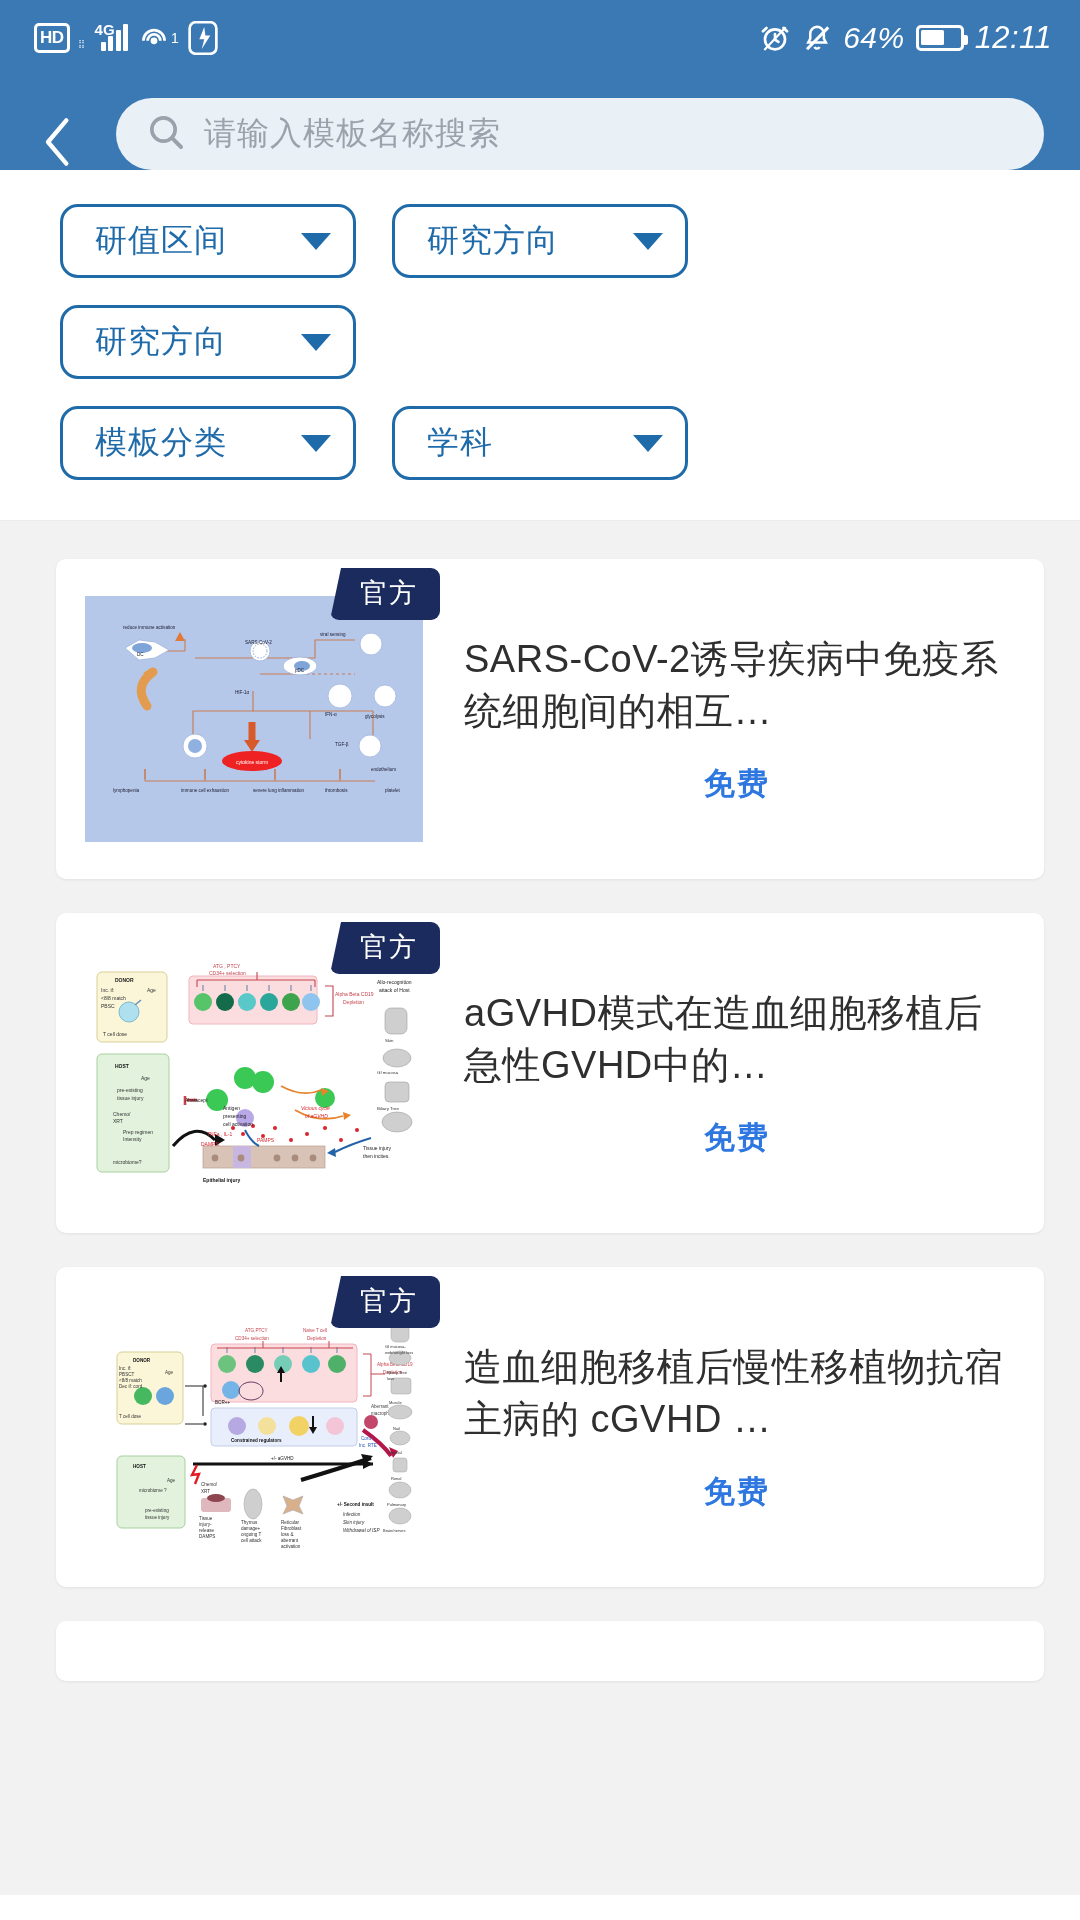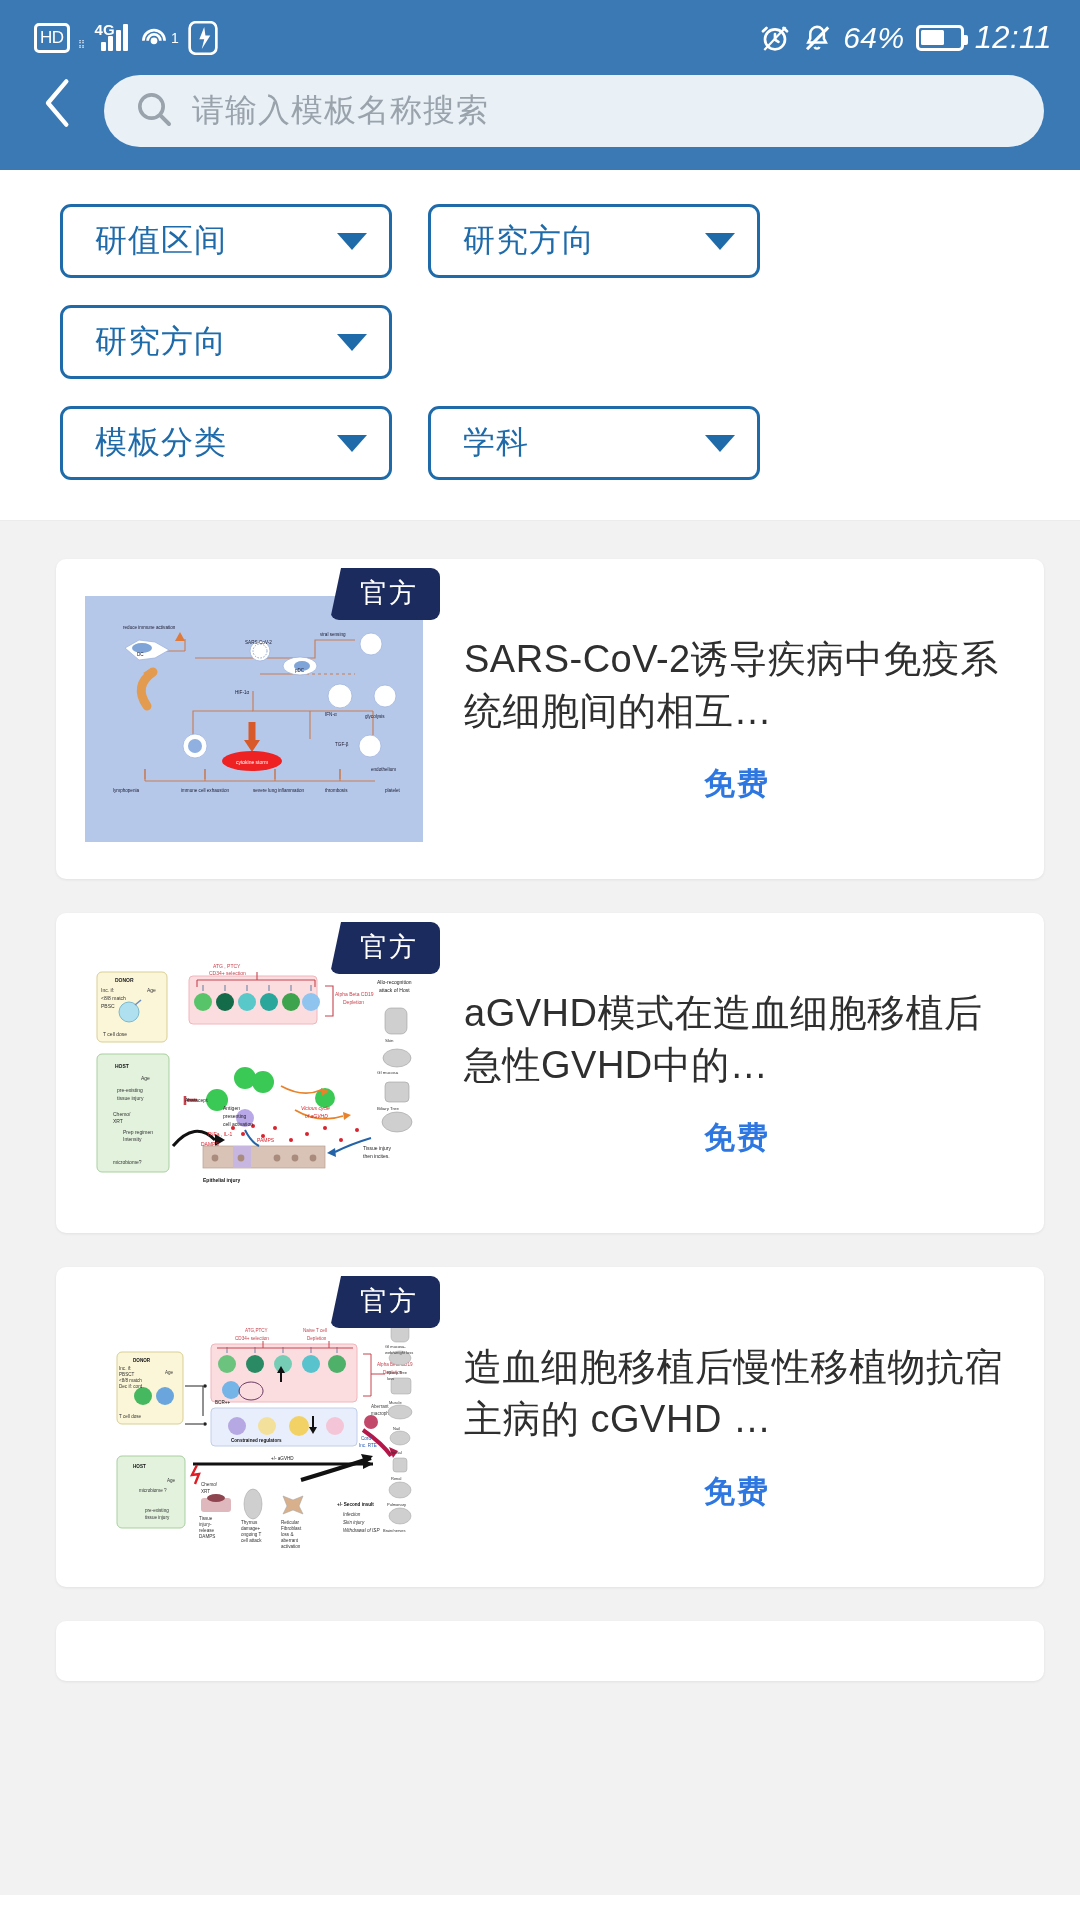--- a/index.html
+++ b/index.html
@@ -21,7 +21,7 @@
   .sb-right{ gap:11px;font-style:italic; }
   .hd-badge{
     border:3px solid #fff; border-radius:5px;
-    font-size:17px; font-weight:normal; line-height:1;
+    font-size:17px; font-weight:bold; line-height:1;
     padding:3px 3px 4px 3px; letter-spacing:-0.5px;
   }
   .net-wrap{ display:flex; align-items:flex-end; gap:1px; position:relative; }

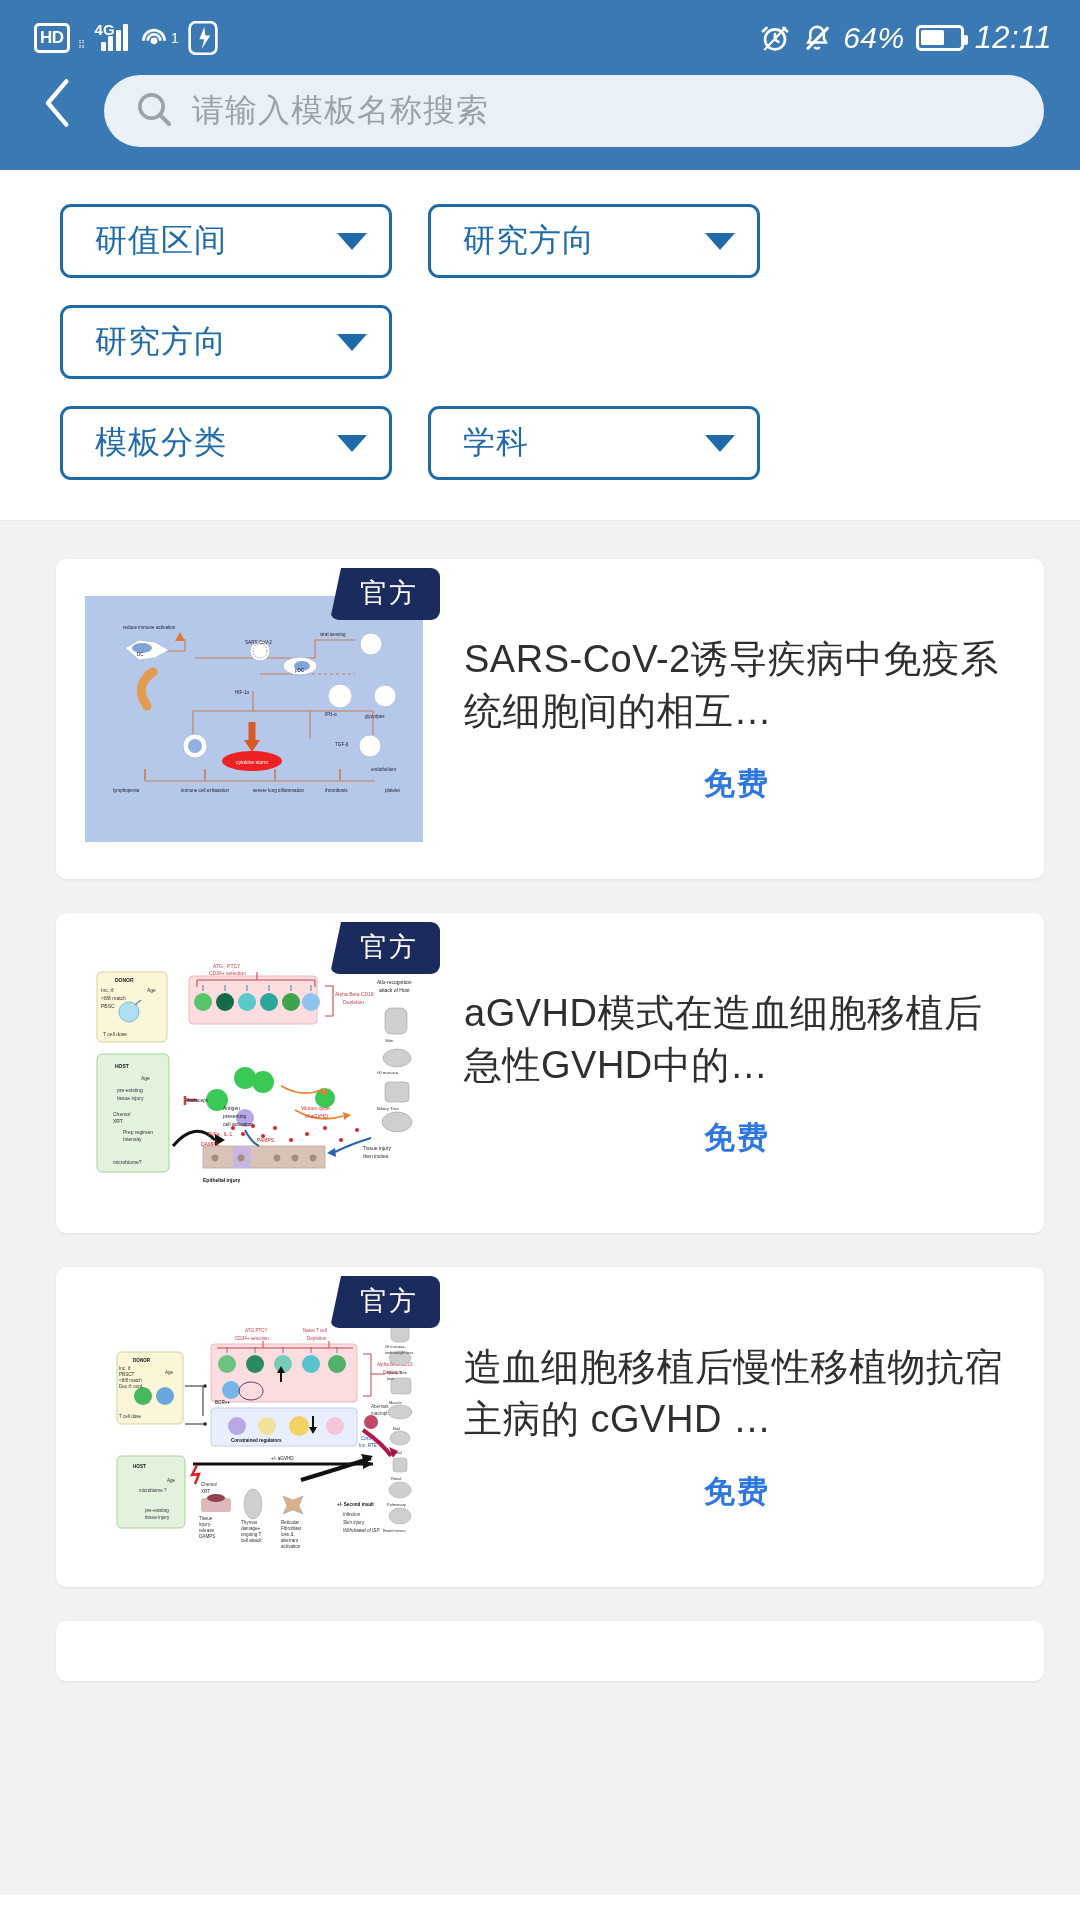--- a/index.html
+++ b/index.html
@@ -49,7 +49,7 @@
   
   .searchbar{
     background:#3b79b4; height:95px; width:100%;
-    display:flex; align-items:flex-start; padding:0 36px 0 30px; gap:18px;
+    display:flex; align-items:flex-end; padding:0 36px 0 30px; gap:30px;
   }
   .back-btn{
     width:56px; height:56px; flex:0 0 auto;

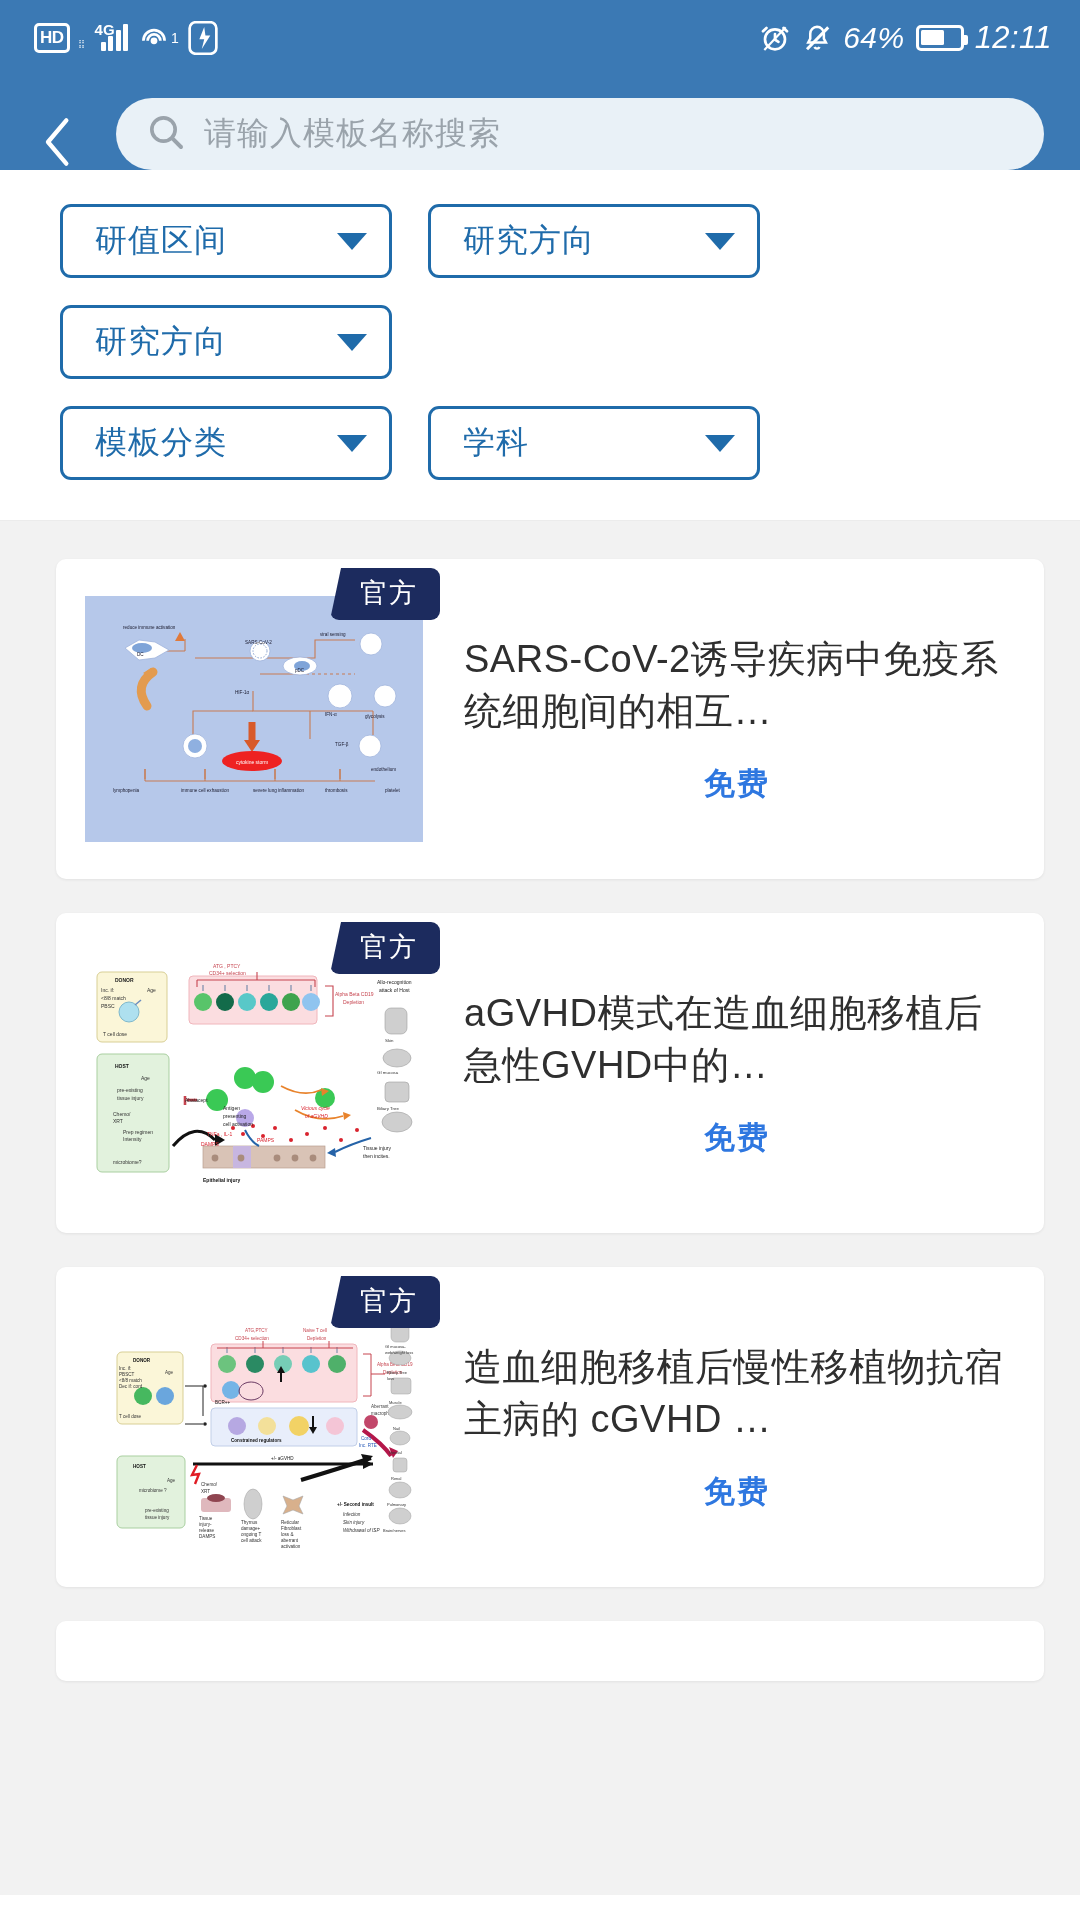--- a/index.html
+++ b/index.html
@@ -72,7 +72,7 @@
   .frow{ display:flex; padding-left:60px; margin-bottom:27px; }
   .frow:last-child{ margin-bottom:0; }
   .fbtn{
-    width:332px; height:74px; border:3px solid #1f6baa; border-radius:11px;
+    width:296px; height:74px; border:3px solid #1f6baa; border-radius:18px;
     display:flex; align-items:center; justify-content:space-between;
     padding:0 22px 0 32px; background:#fff; cursor:pointer;
     margin-right:36px;

